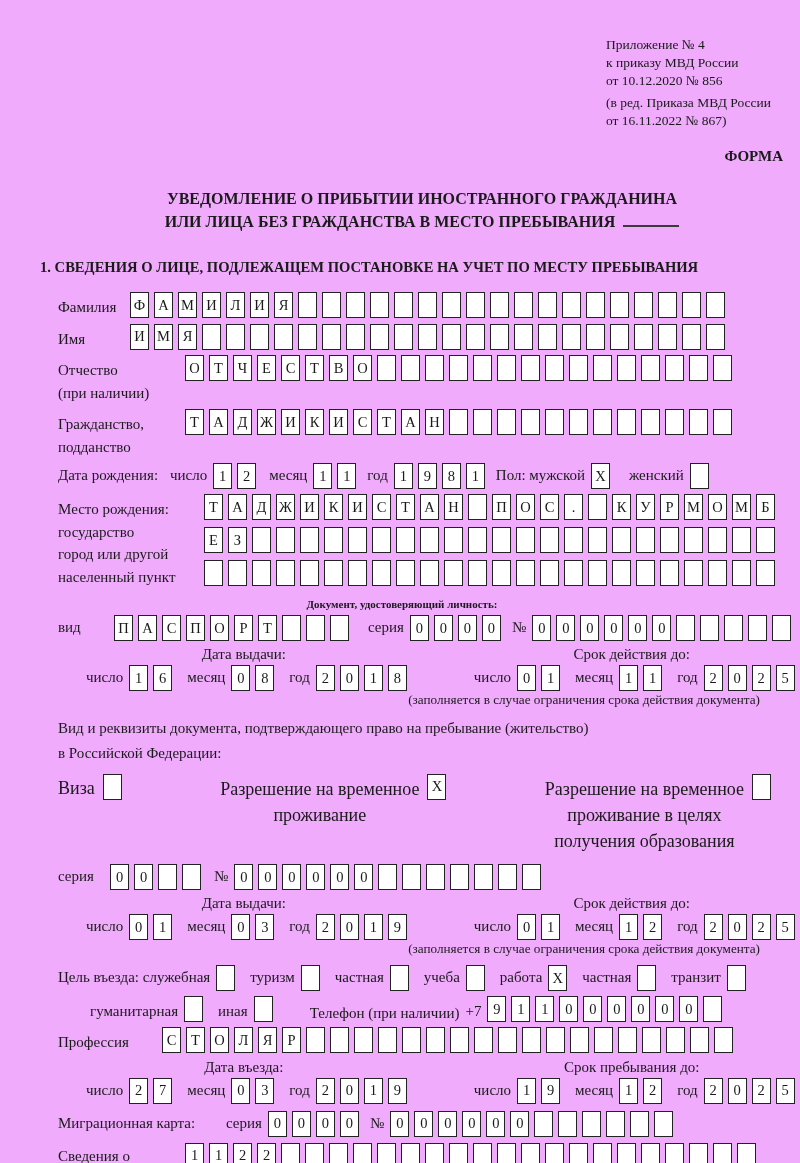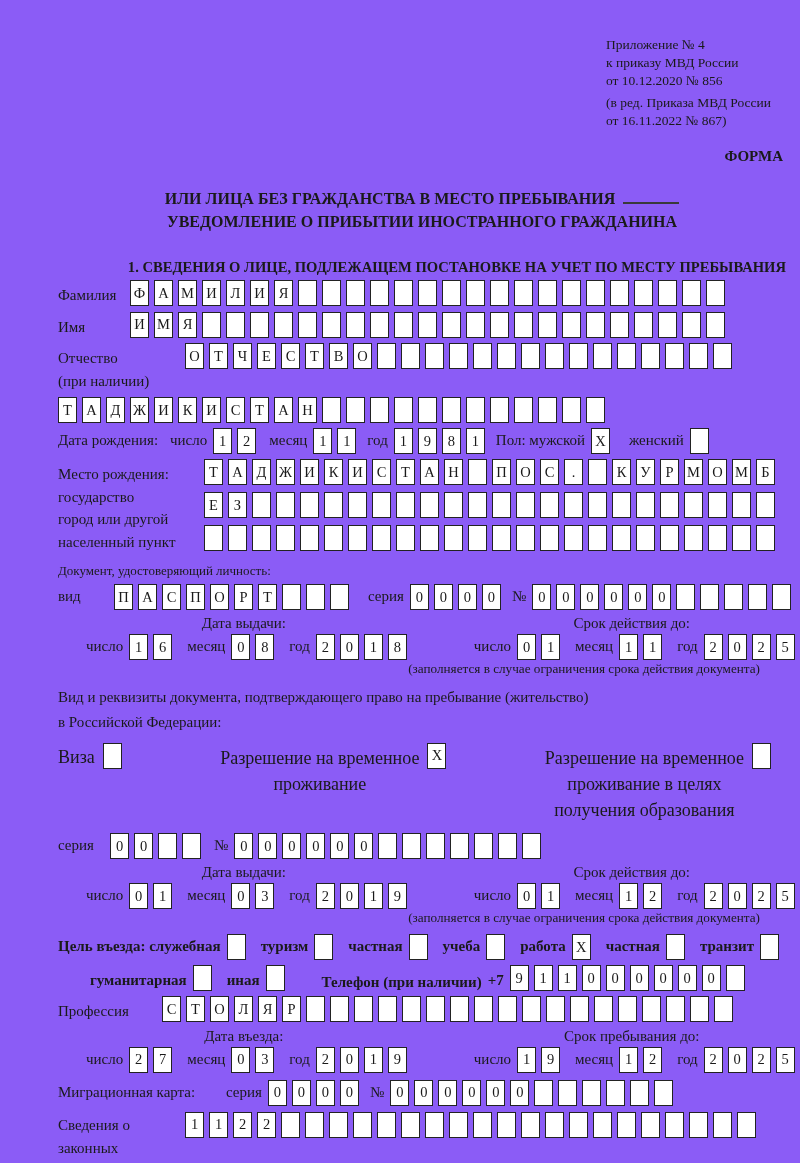--- a/index.html
+++ b/index.html
@@ -5,7 +5,7 @@
   * { box-sizing: border-box; }
   html,body { margin:0; padding:0; background:#ffffff; }
   .page {
-    width:800px; height:1163px; background:#8b5cf6; color:#1a1a1a;
+    width:800px; height:1163px; background:#f0abfc; color:#1a1a1a;
     font-family:"Liberation Serif", serif;
     padding:36px 14px 14px 58px; position:relative; overflow:hidden;
   }

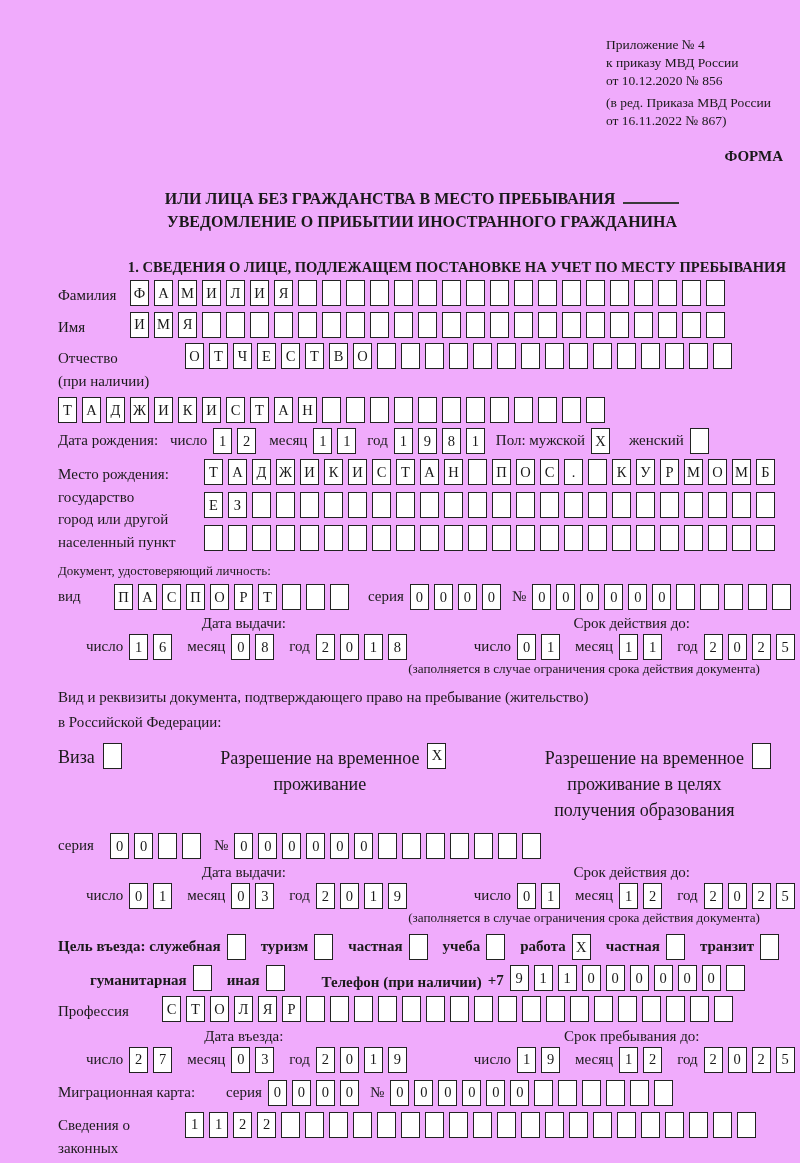--- a/index.html
+++ b/index.html
@@ -72,8 +72,8 @@
   <div class="forma">ФОРМА</div>
 
   <div class="title">
+    <div>УВЕДОМЛЕНИЕ О ПРИБЫТИИ ИНОСТРАННОГО ГРАЖДАНИНА</div>
     <div><span>ИЛИ ЛИЦА БЕЗ ГРАЖДАНСТВА В МЕСТО ПРЕБЫВАНИЯ</span><span class="uline"></span></div>
-    <div>УВЕДОМЛЕНИЕ О ПРИБЫТИИ ИНОСТРАННОГО ГРАЖДАНИНА</div>
   </div>
 
   <div class="sect">1. СВЕДЕНИЯ О ЛИЦЕ, ПОДЛЕЖАЩЕМ ПОСТАНОВКЕ НА УЧЕТ ПО МЕСТУ ПРЕБЫВАНИЯ</div>

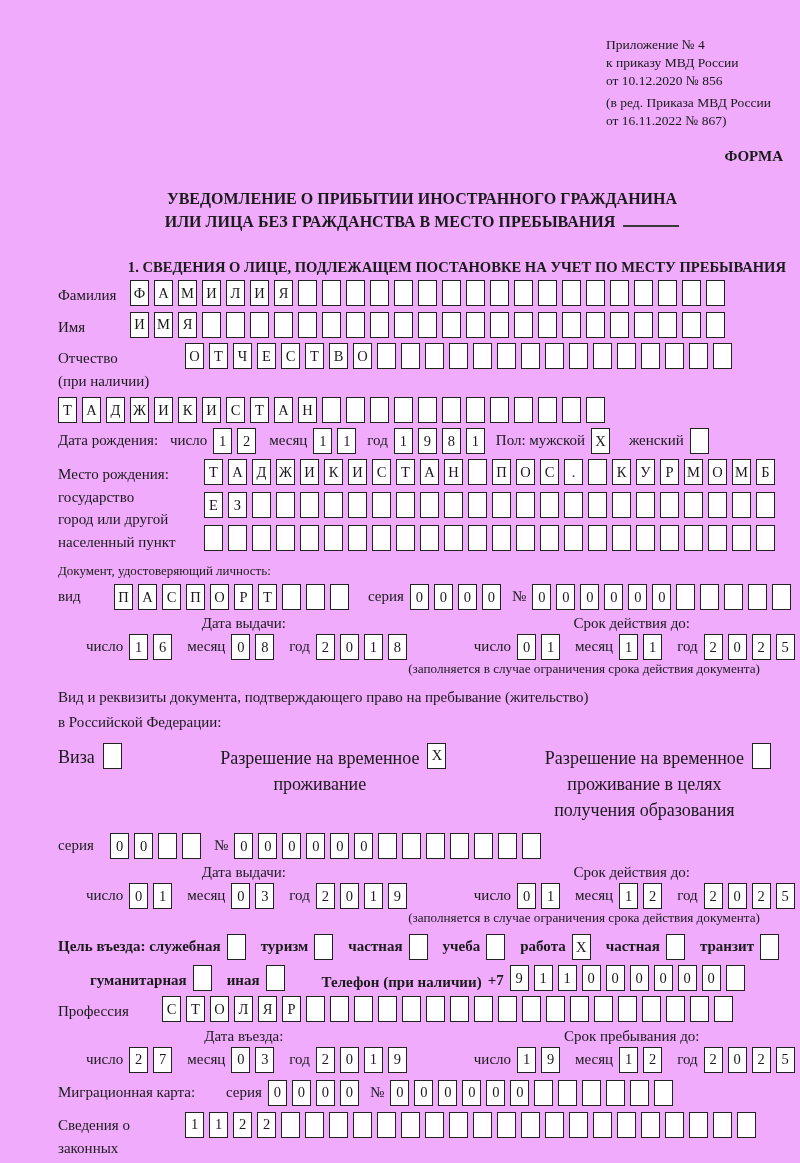--- a/index.html
+++ b/index.html
@@ -14,7 +14,7 @@
   .forma { text-align:right; font-weight:bold; font-size:15px; margin:18px 3px 0 0; }
   .title { text-align:center; font-weight:bold; font-size:16px; line-height:1.45; margin-top:22px; }
   .uline { display:inline-block; width:56px; border-bottom:2px solid #3a3a3a; height:13px; margin-left:8px; }
-  .sect { text-align:right; font-weight:bold; font-size:14.6px; margin:26px 0 4px -18px; white-space:nowrap; }
+  .sect { text-align:left; font-weight:bold; font-size:14.6px; margin:26px 0 16px -18px; white-space:nowrap; }
 
   .frow { display:flex; align-items:flex-start; margin-bottom:5px; }
   .lblcol { flex:none; font-size:15px; line-height:1.5; padding-top:4px; }

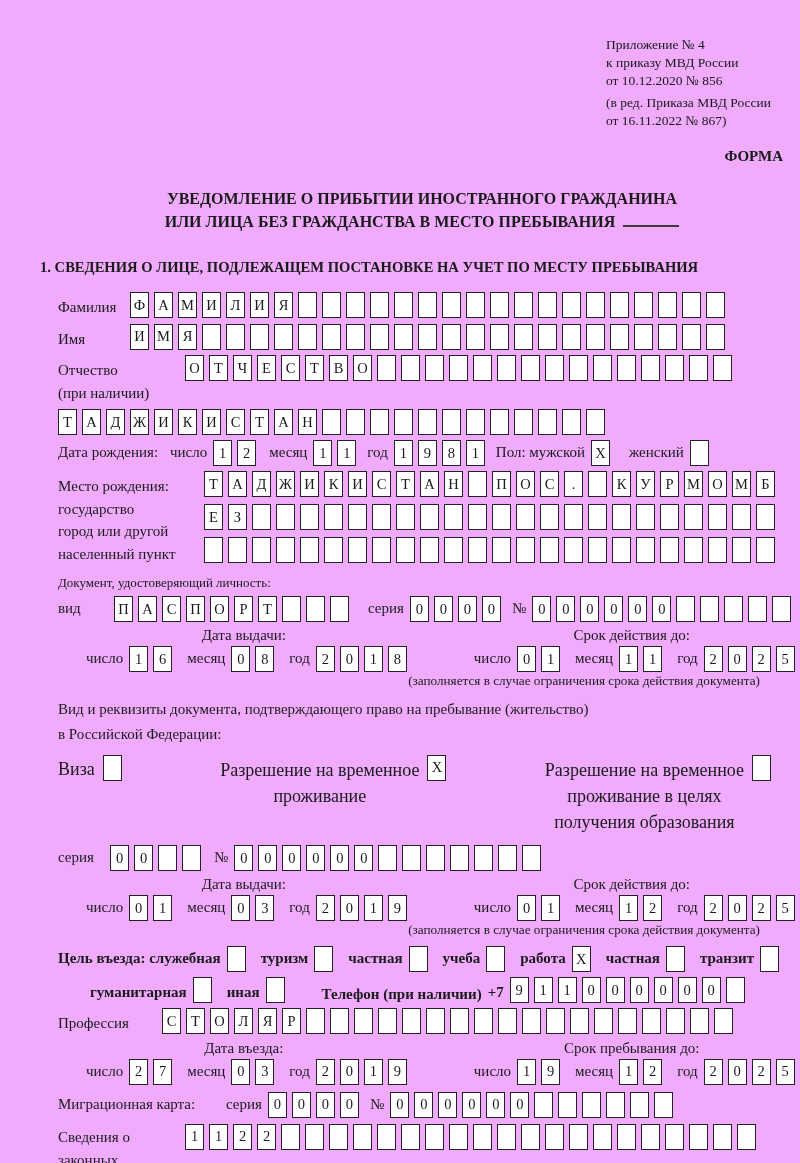--- a/index.html
+++ b/index.html
@@ -173,6 +173,10 @@
   </div>
 
   <div class="frow">
+    <div class="lblcol w127">
+      <div>Гражданство,</div>
+      <div>подданство</div>
+    </div>
     <div class="cells">
         <div class="cell">Т</div>
         <div class="cell">А</div>

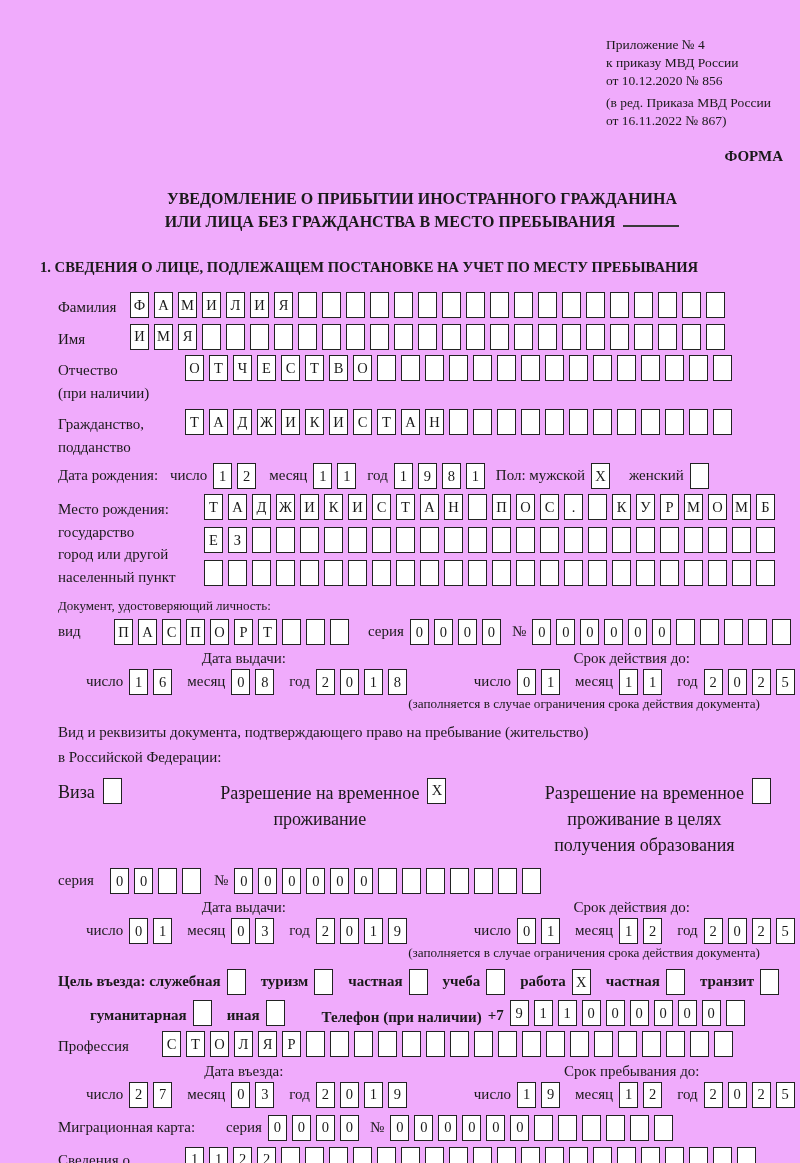--- a/index.html
+++ b/index.html
@@ -29,7 +29,7 @@
   .mg6{margin-right:6px}
   .mrrows .cells { margin-bottom:7px; }
 
-  .center-head { text-align:left; font-weight:normal; font-size:13px; margin:2px 40px 5px 0; }
+  .center-head { text-align:center; font-weight:bold; font-size:11px; margin:2px 40px 5px 0; }
 
   .dates { display:flex; margin-top:2px; }
   .dhead { text-align:center; font-size:15px; margin-bottom:2px; }

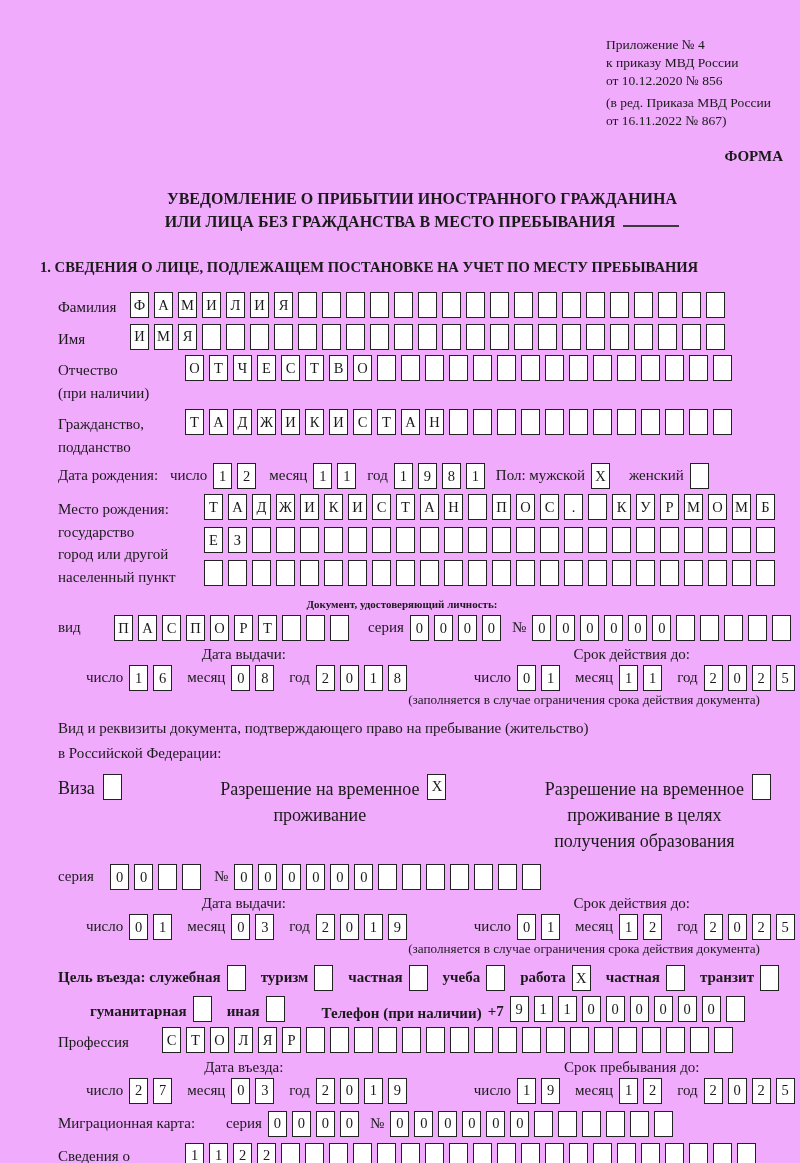--- a/index.html
+++ b/index.html
@@ -45,7 +45,7 @@
   .cblbl { font-size:18px; padding-top:4px; margin-right:8px; }
   .cblbl.center { text-align:center; line-height:1.45; padding-top:2px; }
 
-  .purpose .ilbl { margin-right:6px;font-weight:bold; }
+  .purpose .ilbl { margin-right:6px; }
   .purpose .cells { margin-right:10px; }
   .p2 { margin-left:32px;align-items:center; }
   .phone-lbl { margin:4px 18px 0 22px; }

